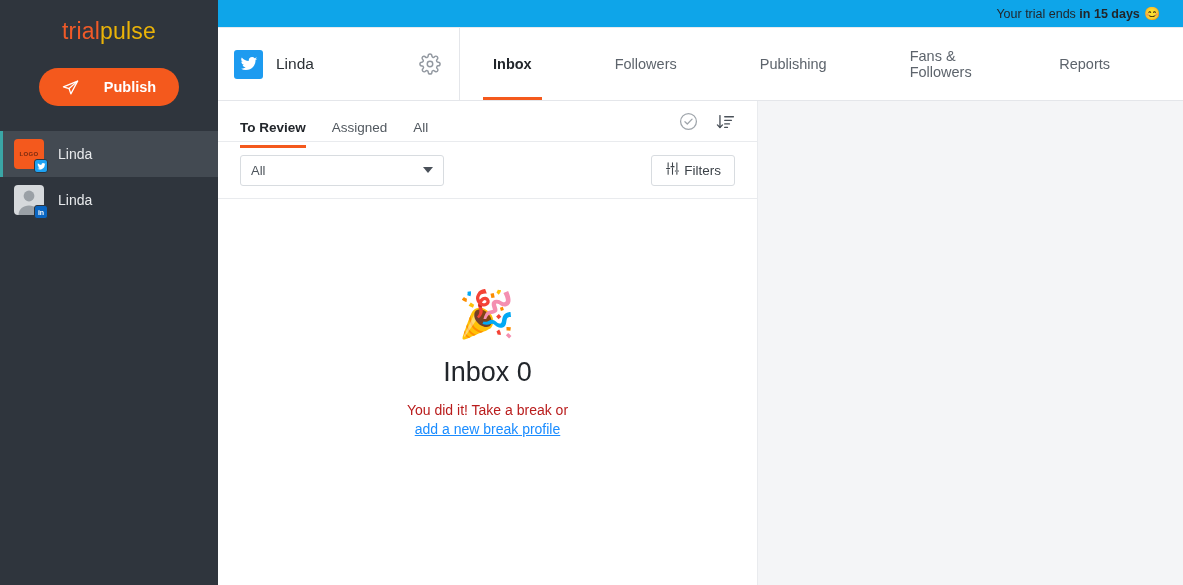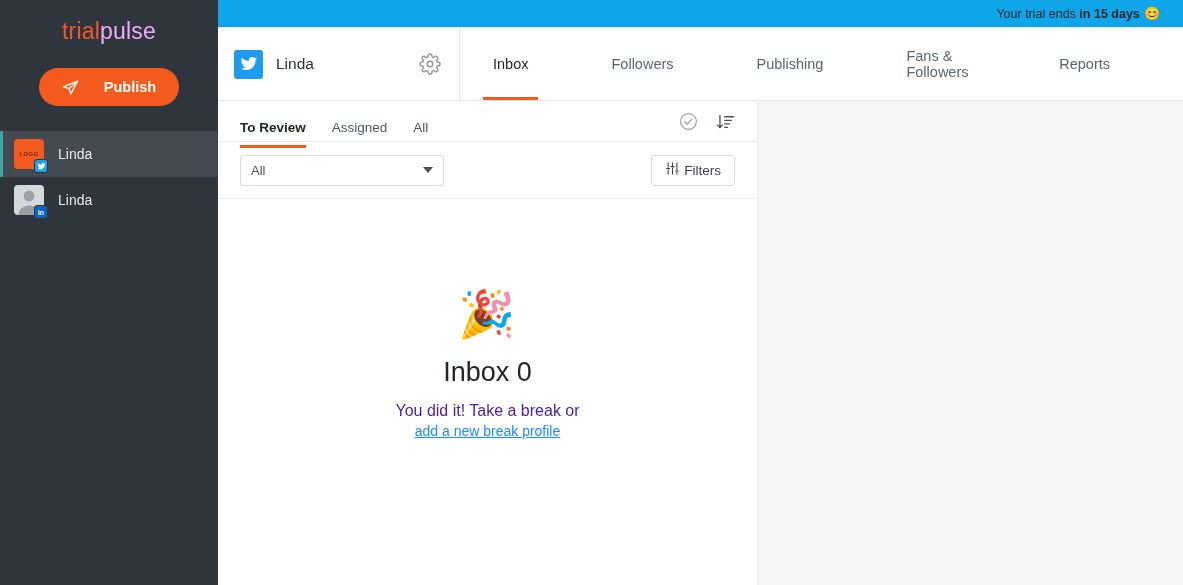--- a/index.html
+++ b/index.html
@@ -24,7 +24,7 @@
   }
   .brand-text { font-size: 23px; font-weight: 400; }
   .brand-agora { color: #f05a28; }
-  .brand-pulse { color: #f0abfc; }
+  .brand-pulse { color: #eab308; }
 
   .publish-wrap { display: flex; justify-content: center; margin-top: 6px; }
   .publish-btn {

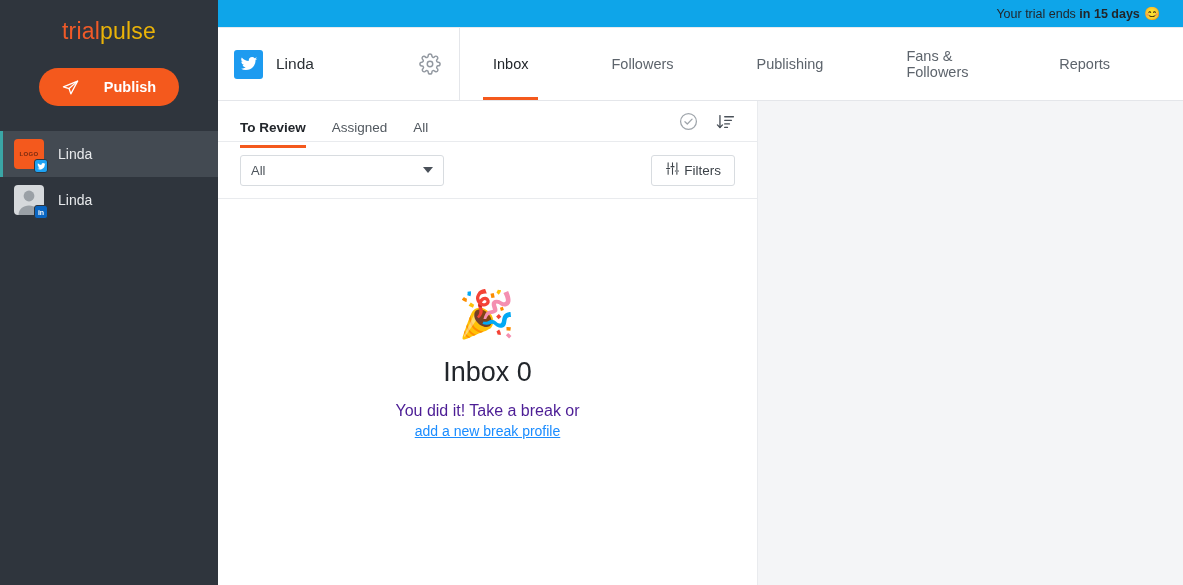--- a/index.html
+++ b/index.html
@@ -99,7 +99,7 @@
     padding: 0 10px; margin-right: 63px; cursor: pointer;
     font-size: 14.5px; color: #5d646c;
   }
-  .tab.active { color: #22262b; font-weight: 400; }
+  .tab.active { color: #22262b; font-weight: 700; }
   .tab.active::after {
     content: ""; position: absolute; left: 0; right: 0; bottom: 0;
     height: 3px; background: #f4591d;

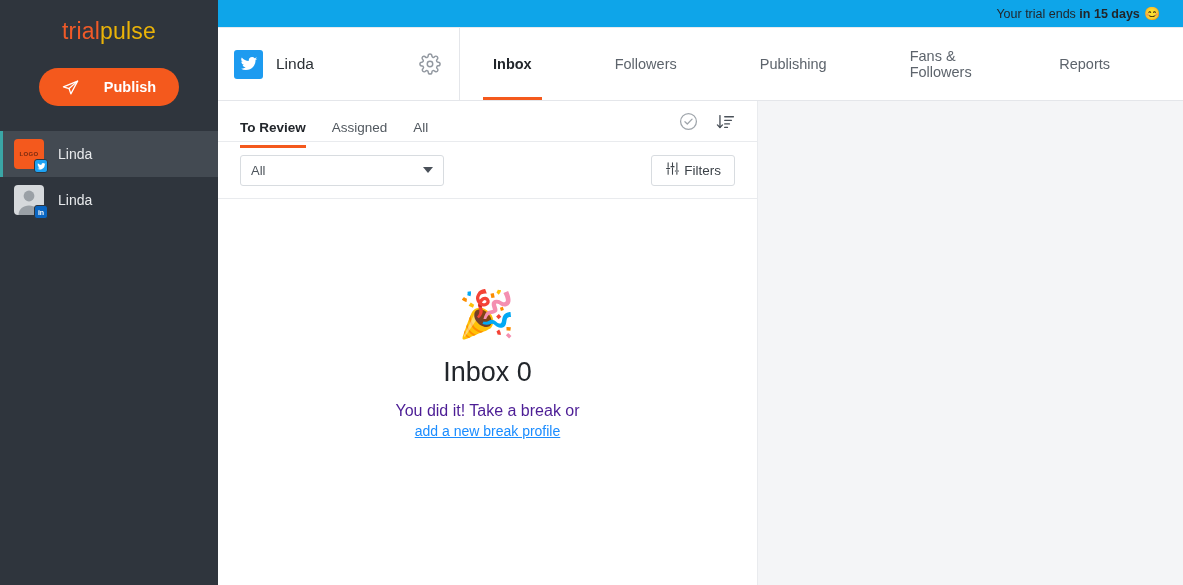--- a/index.html
+++ b/index.html
@@ -150,7 +150,7 @@
   }
   .empty-emoji { font-size: 46px; line-height: 1; }
   .empty-title { font-size: 27px; color: #22262b; margin-top: 20px; font-weight: 400; }
-  .empty-sub { font-size: 16px; color: #4c1d95; margin-top: 14px; }
+  .empty-sub { font-size: 14px; color: #b91c1c; margin-top: 14px; }
   .empty-link {
     font-size: 14px; color: #1a8cff; text-decoration: underline;
     margin-top: 3px; cursor: pointer;

